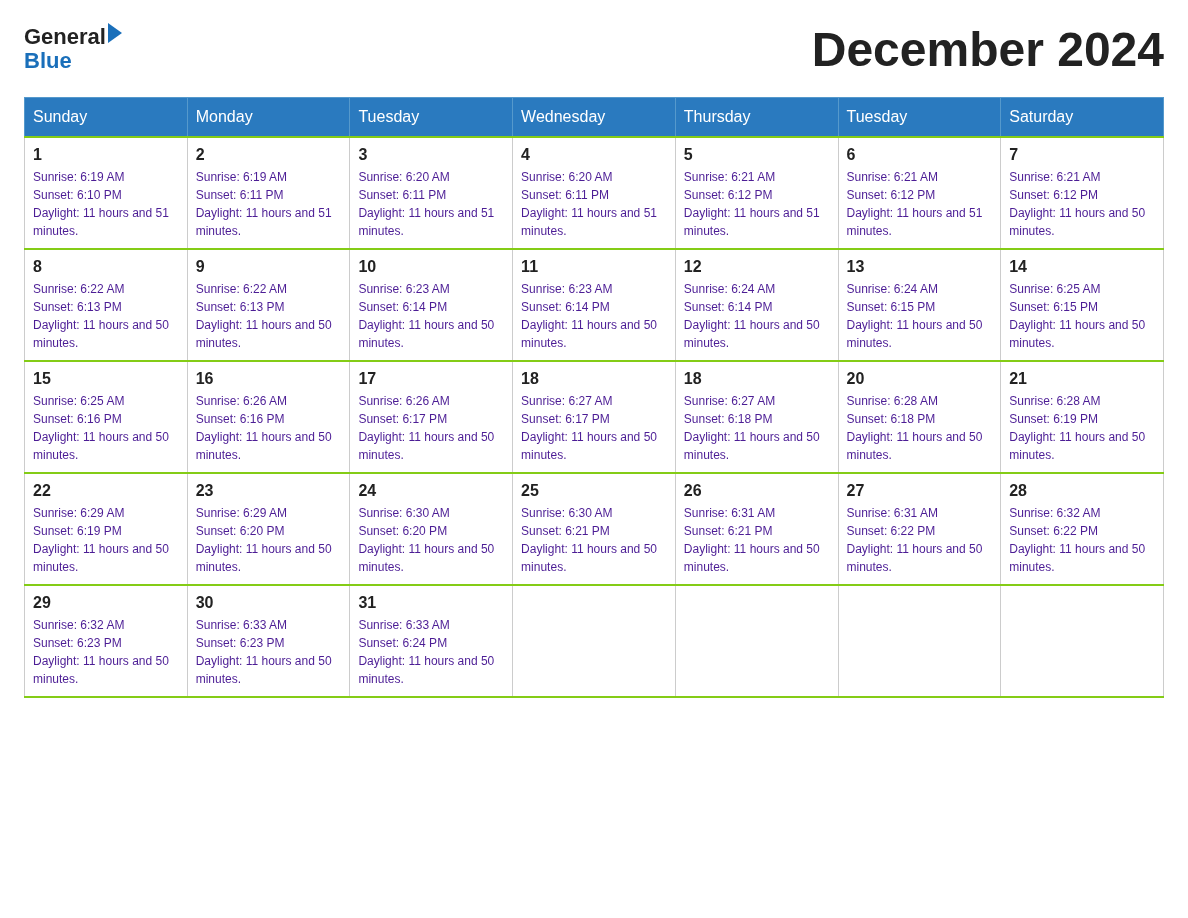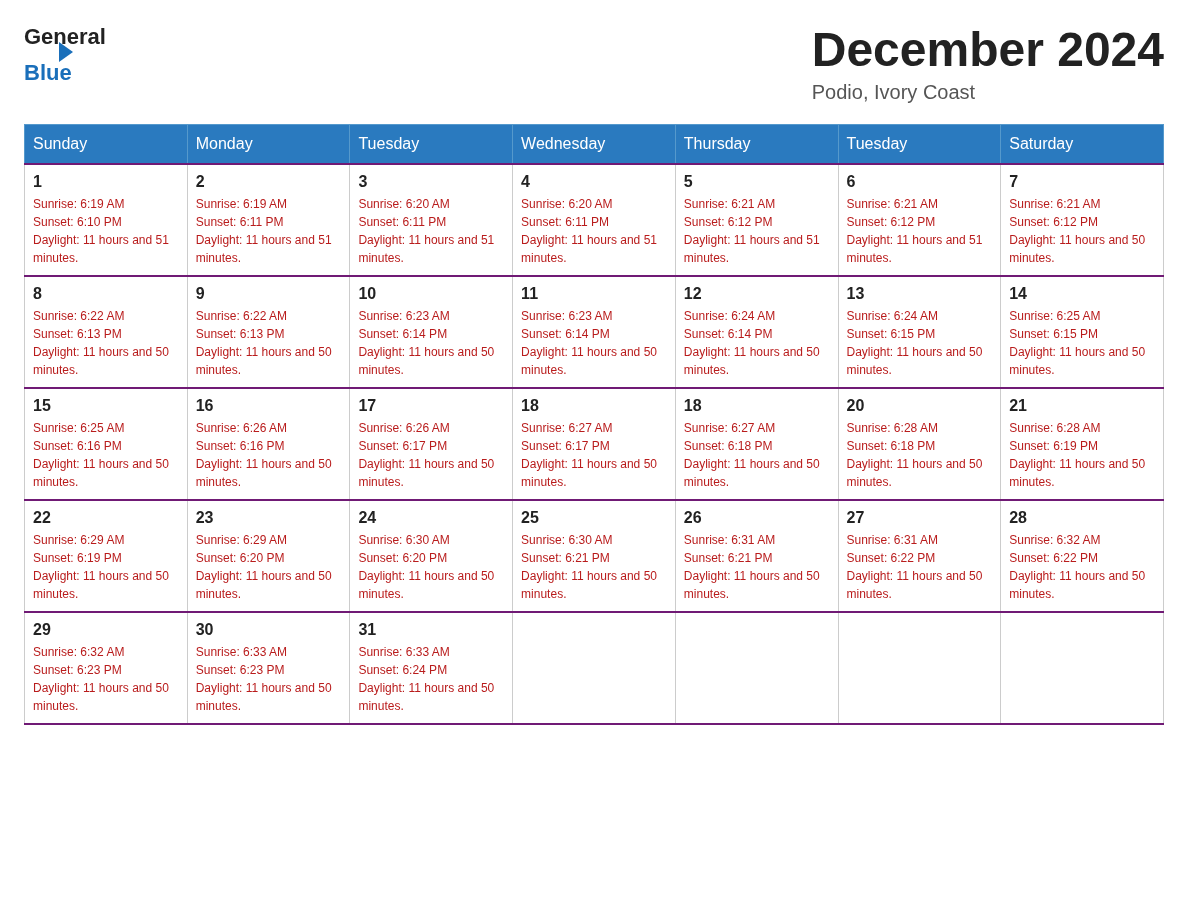--- a/index.html
+++ b/index.html
@@ -96,7 +96,6 @@
     .logo-row {
       display: flex;
       align-items: center;
-      flex-direction: column;
     }
     .logo-blue-row {
       display: flex;

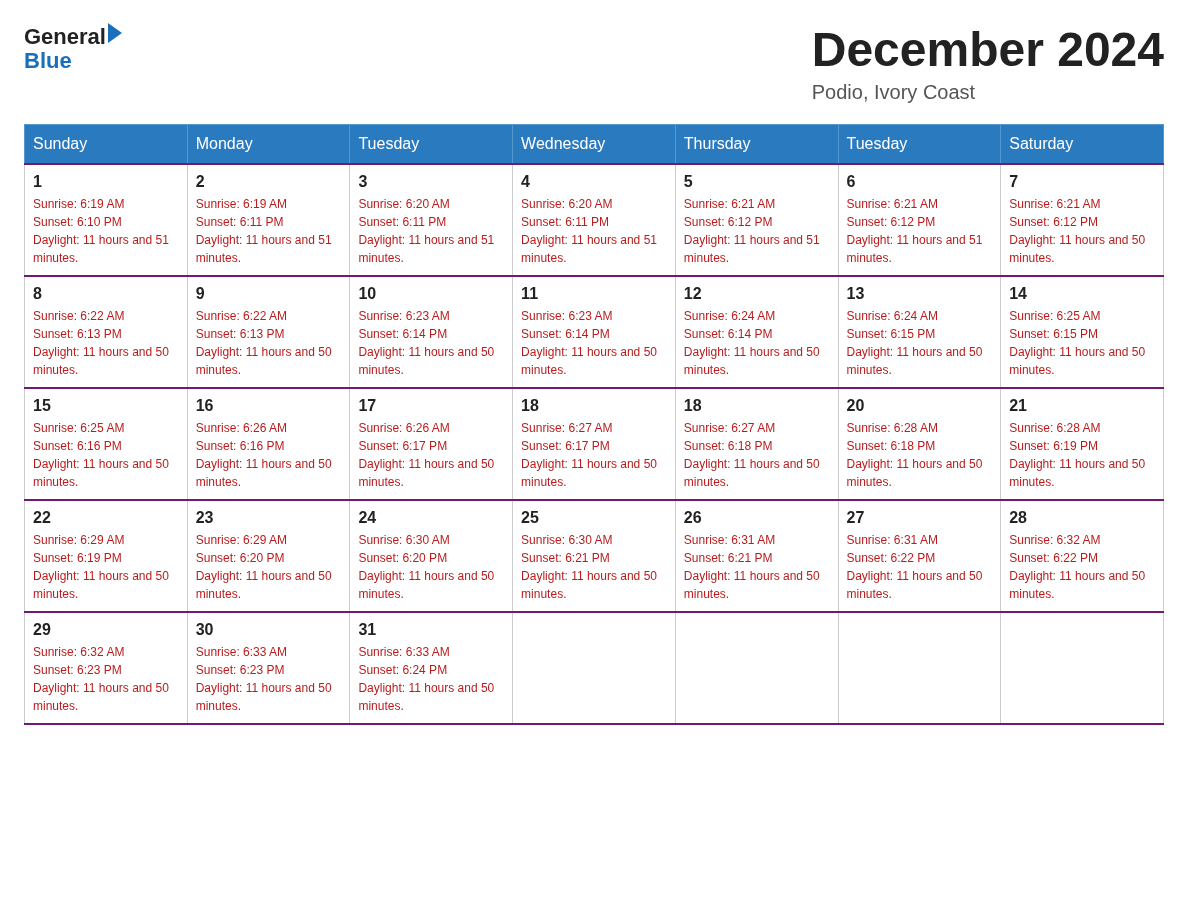--- a/index.html
+++ b/index.html
@@ -117,7 +117,6 @@
   </div>
   <div class="title-area">
     <h1>December 2024</h1>
-    <div class="subtitle">Podio, Ivory Coast</div>
   </div>
 </div>
 

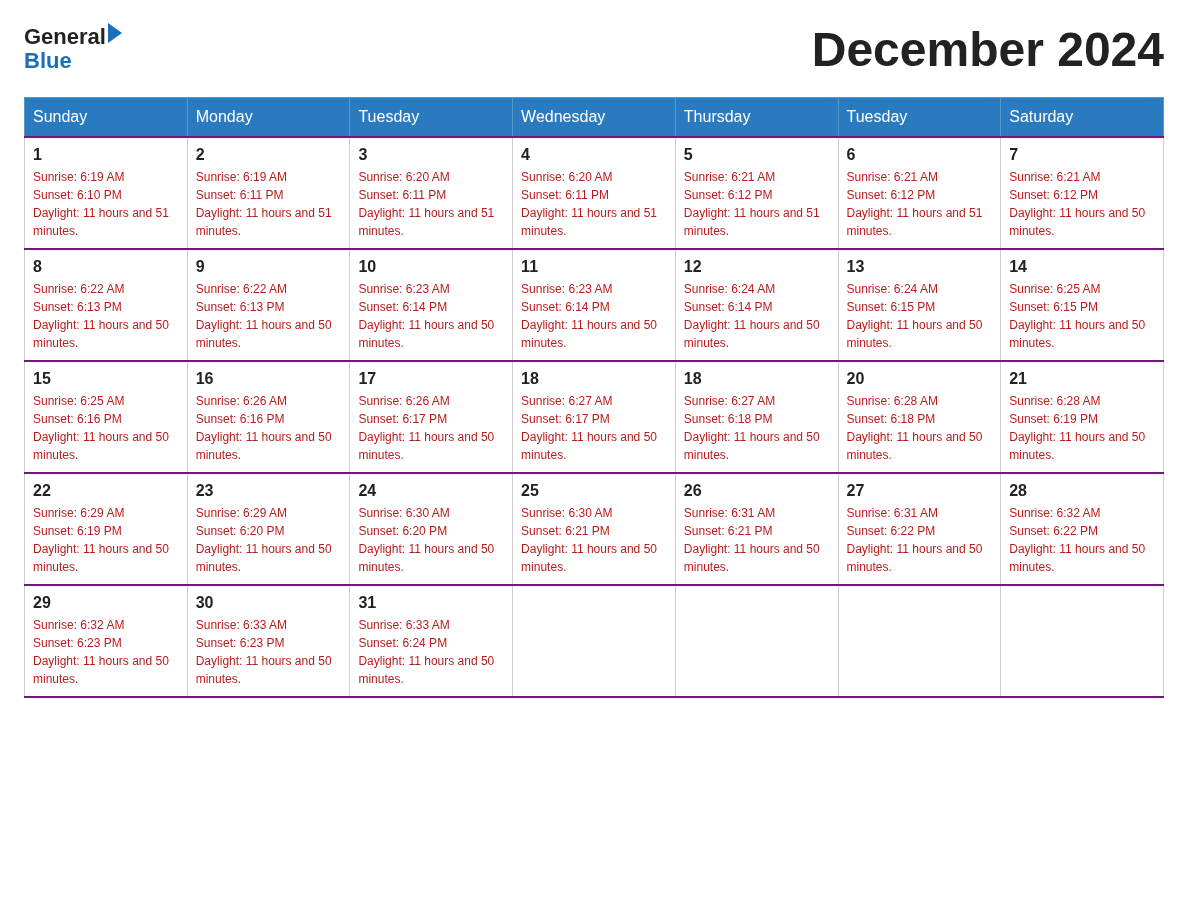--- a/index.html
+++ b/index.html
@@ -71,7 +71,7 @@
       min-height: 100px;
     }
     .calendar tr {
-      border-bottom: 2px solid #701a75;
+      border-bottom: 2px solid #84cc16;
     }
     .day-number {
       font-size: 16px;

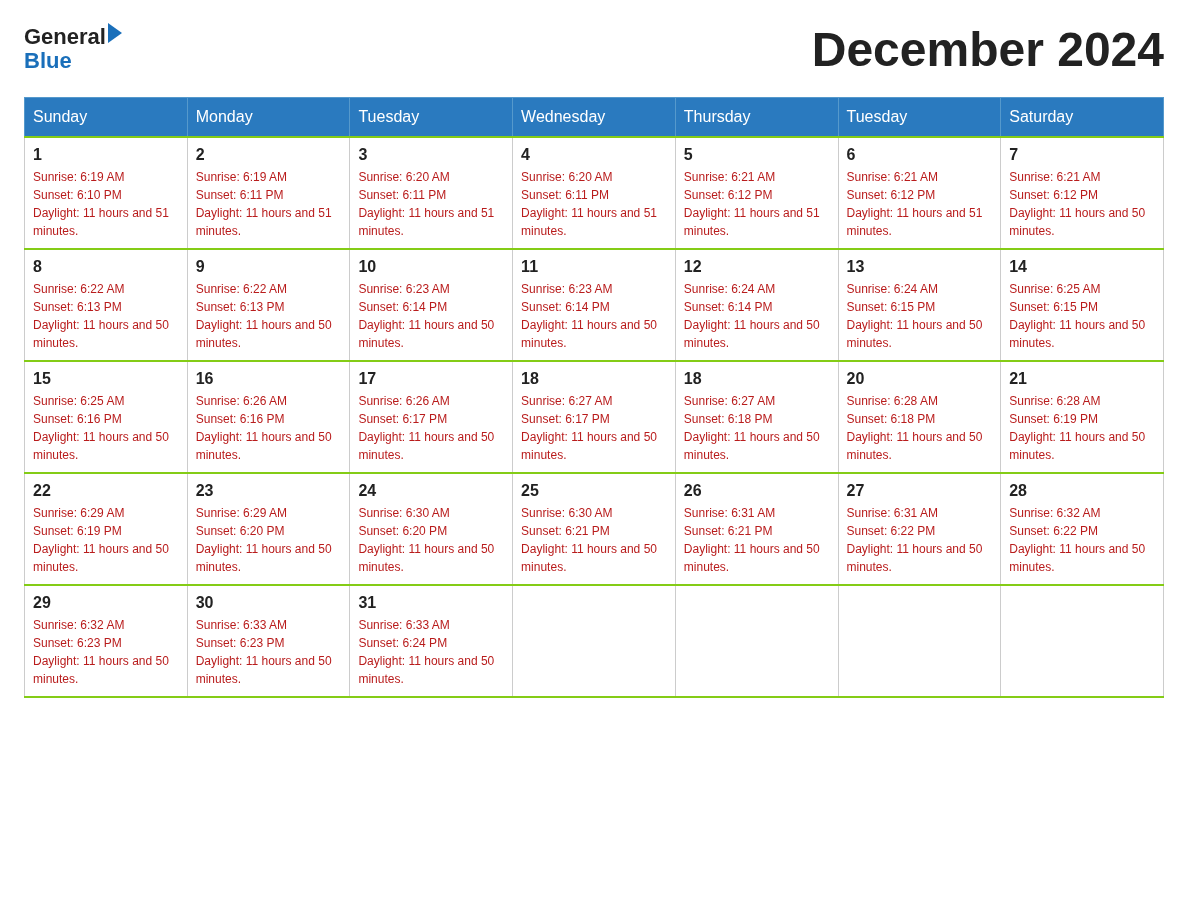--- a/index.html
+++ b/index.html
@@ -82,7 +82,7 @@
     }
     .day-info {
       font-size: 12px;
-      color: #b91c1c;
+      color: #4c1d95;
       line-height: 1.5;
     }
     .empty-cell {

